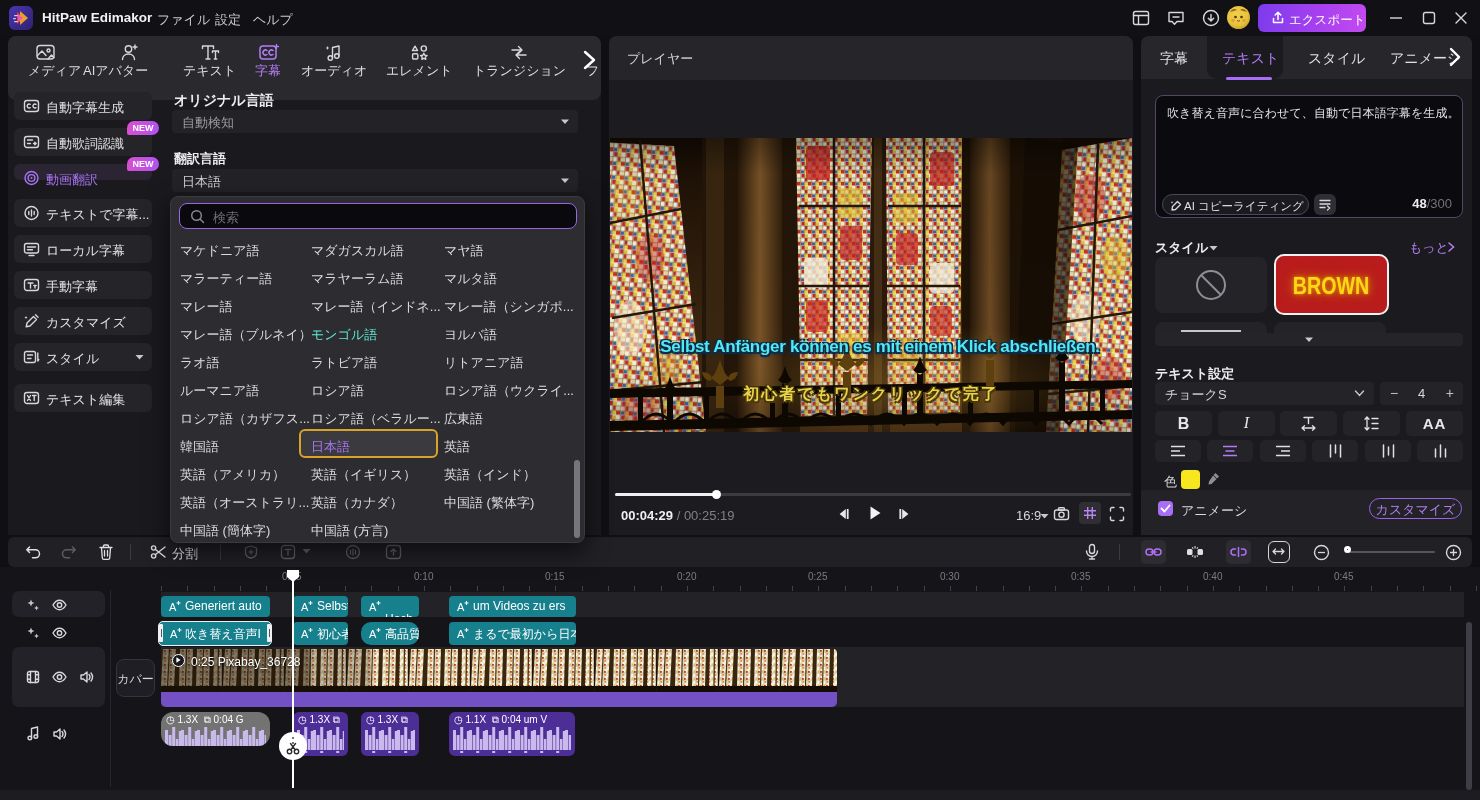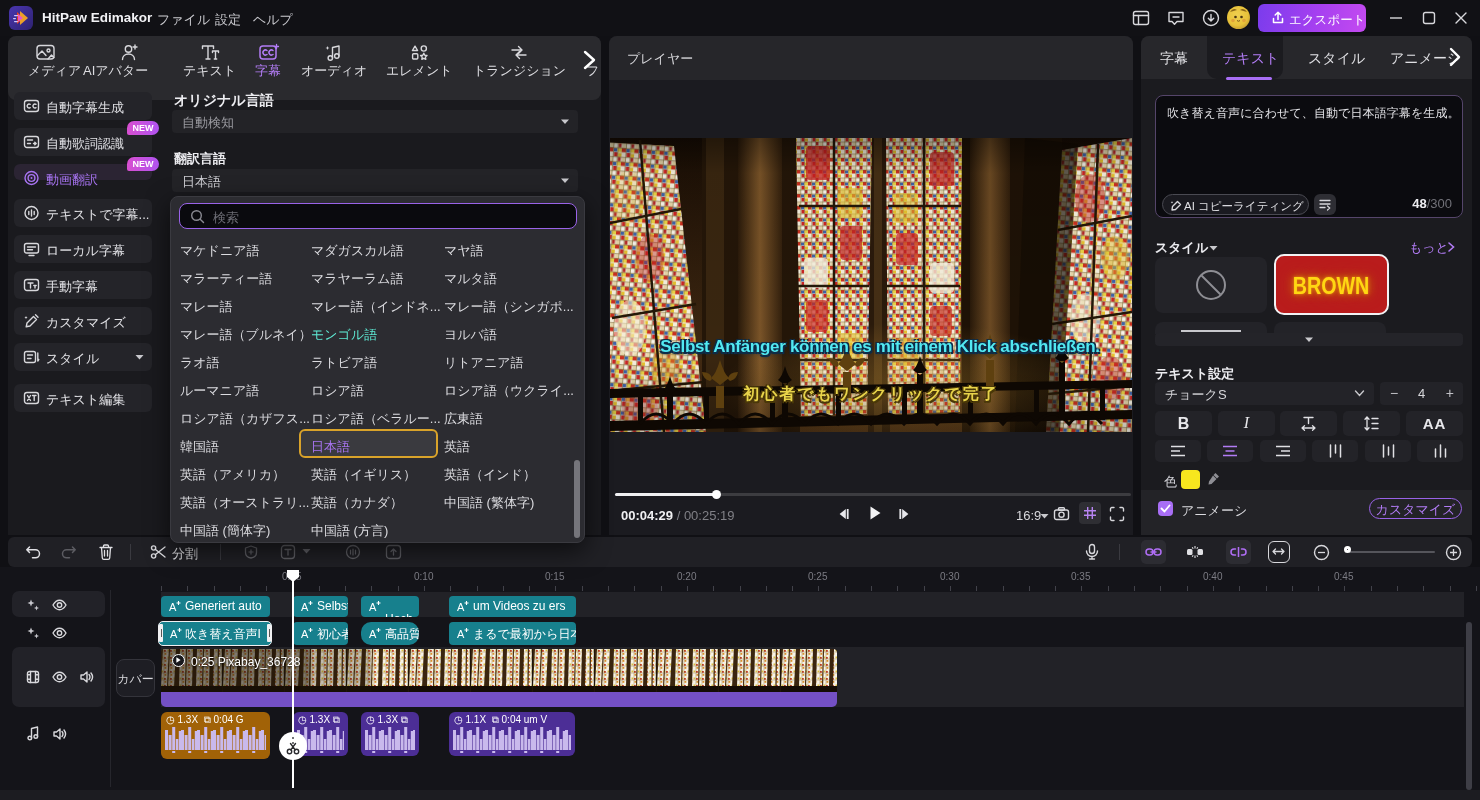--- a/index.html
+++ b/index.html
@@ -818,7 +818,7 @@
       </pattern>
     </defs>
       </svg>
-    <div class="abs" style="left:161px;top:0;width:109px;height:47px;background:#a16207;border-radius:6px;overflow:hidden;">
+    <div class="abs" style="left:161px;top:0;width:109px;height:34px;background:#737373;border-radius:12px;overflow:hidden;">
       <svg class="abs" style="left:4px;top:14px;" width="101" height="27" viewBox="0 0 101 27">
           <rect width="101" height="27" fill="url(#wav)"></rect>
         </svg>

